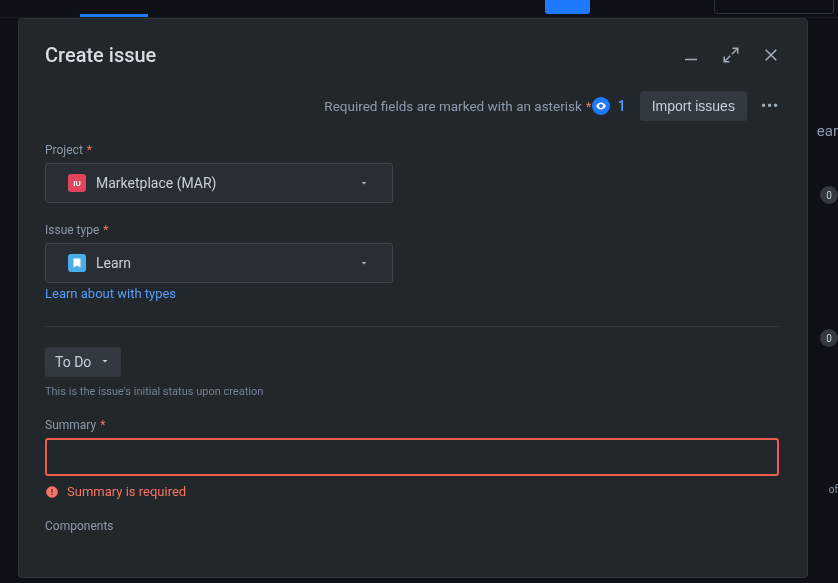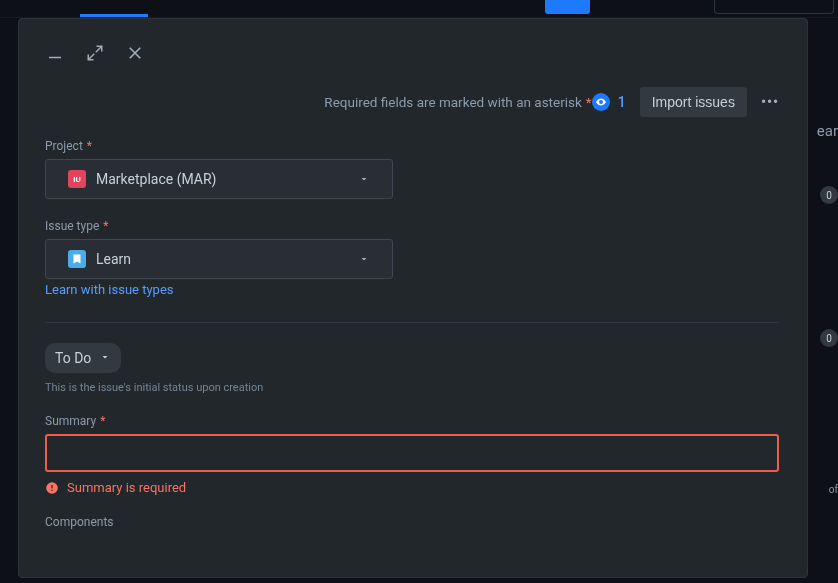--- a/index.html
+++ b/index.html
@@ -122,6 +122,7 @@
 
 <div class="modal">
   <div class="modal-header">
+    <div class="title">Create issue</div>
     <div class="hdr-actions">
       <div class="icon-btn">
         <svg viewBox="0 0 24 24">

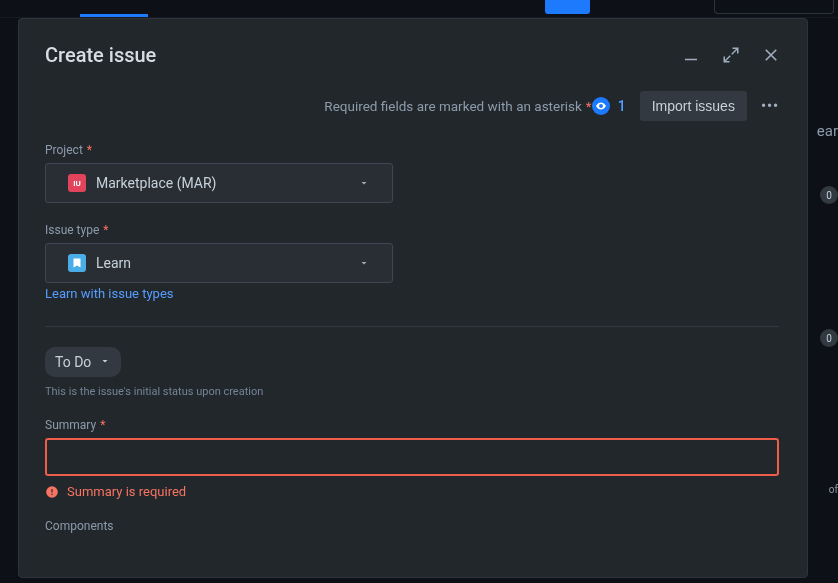--- a/index.html
+++ b/index.html
@@ -198,7 +198,7 @@
             </svg>
         </div>
       </div>
-      <a class="link">Learn with issue types</a>
+      <a class="link">Learn about with types</a>
     </div>
 
     <hr class="sep">

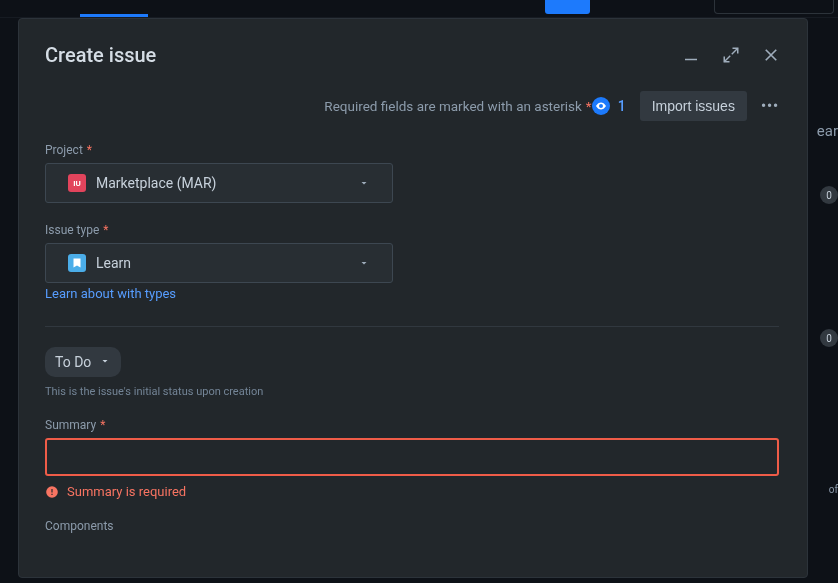--- a/index.html
+++ b/index.html
@@ -93,7 +93,7 @@
 
   .pill-select{
     display:inline-flex;align-items:center;gap:8px;background:var(--hover-bg);
-    padding:7px 10px;border-radius:10px;cursor:pointer;font-size:14px;color:var(--text);
+    padding:7px 10px;border-radius:3px;cursor:pointer;font-size:14px;color:var(--text);
   }
   .help-text{font-size:11px;color:var(--text-fade);margin-top:8px;}
 

